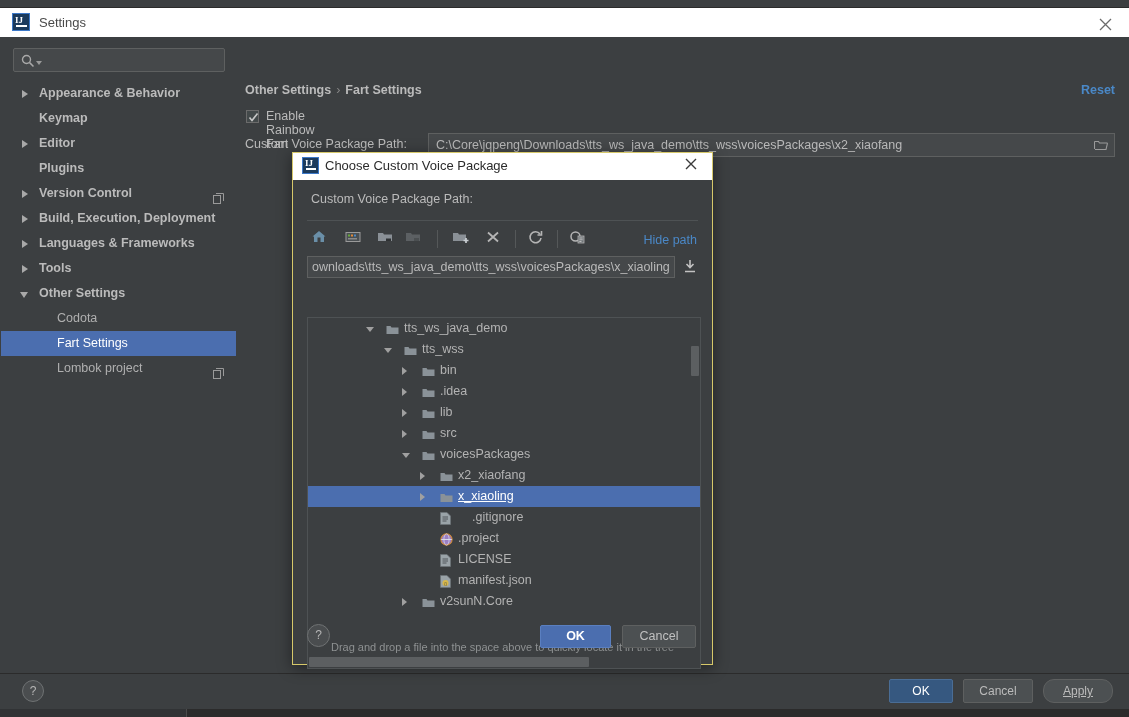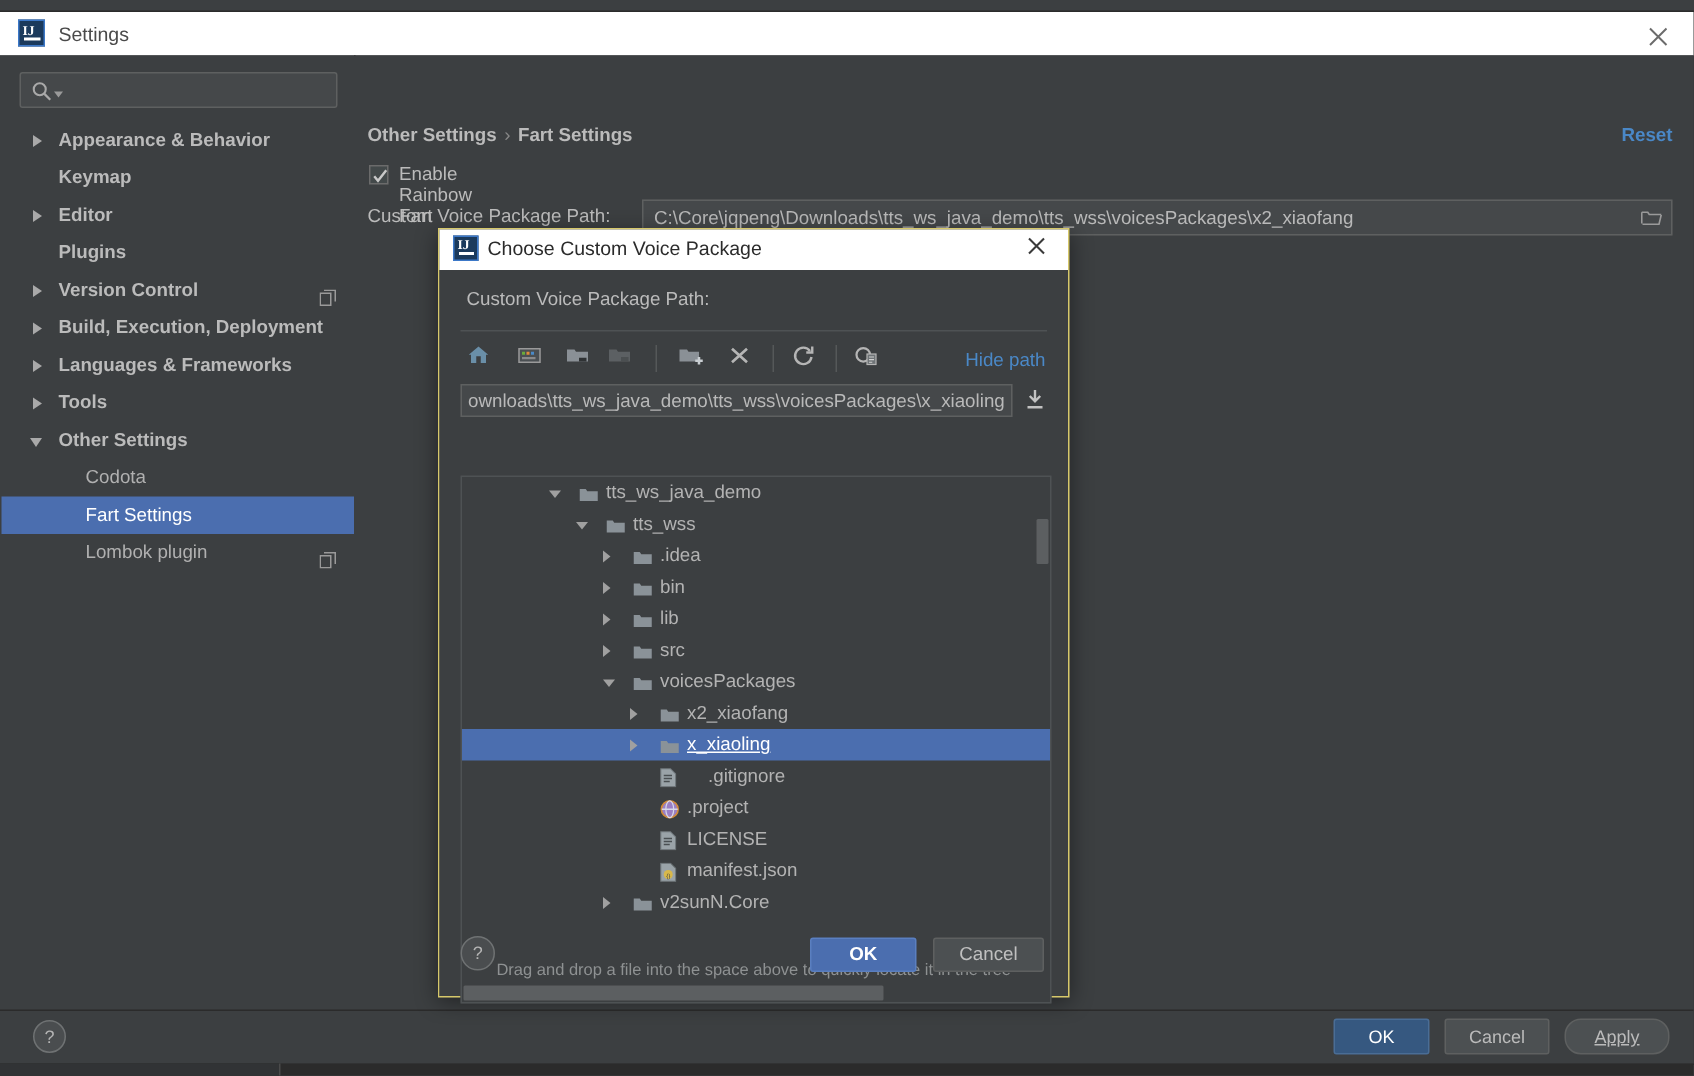--- a/index.html
+++ b/index.html
@@ -210,7 +210,7 @@
               <span class="lbl child">Fart Settings</span>
             </div>
             <div class="tree-row">
-              <span class="lbl child">Lombok plugin</span>
+              <span class="lbl child">Lombok project</span>
               <span class="copy-ico"><svg width="11" height="11" viewBox="0 0 11 11">
                   <rect x="0.5" y="2.5" width="7" height="8" stroke="#9a9a9a" stroke-width="1" fill="none"></rect>
                   <path d="M3 0.5 L10.5 0.5 L10.5 8" stroke="#9a9a9a" stroke-width="1" fill="none"></path>

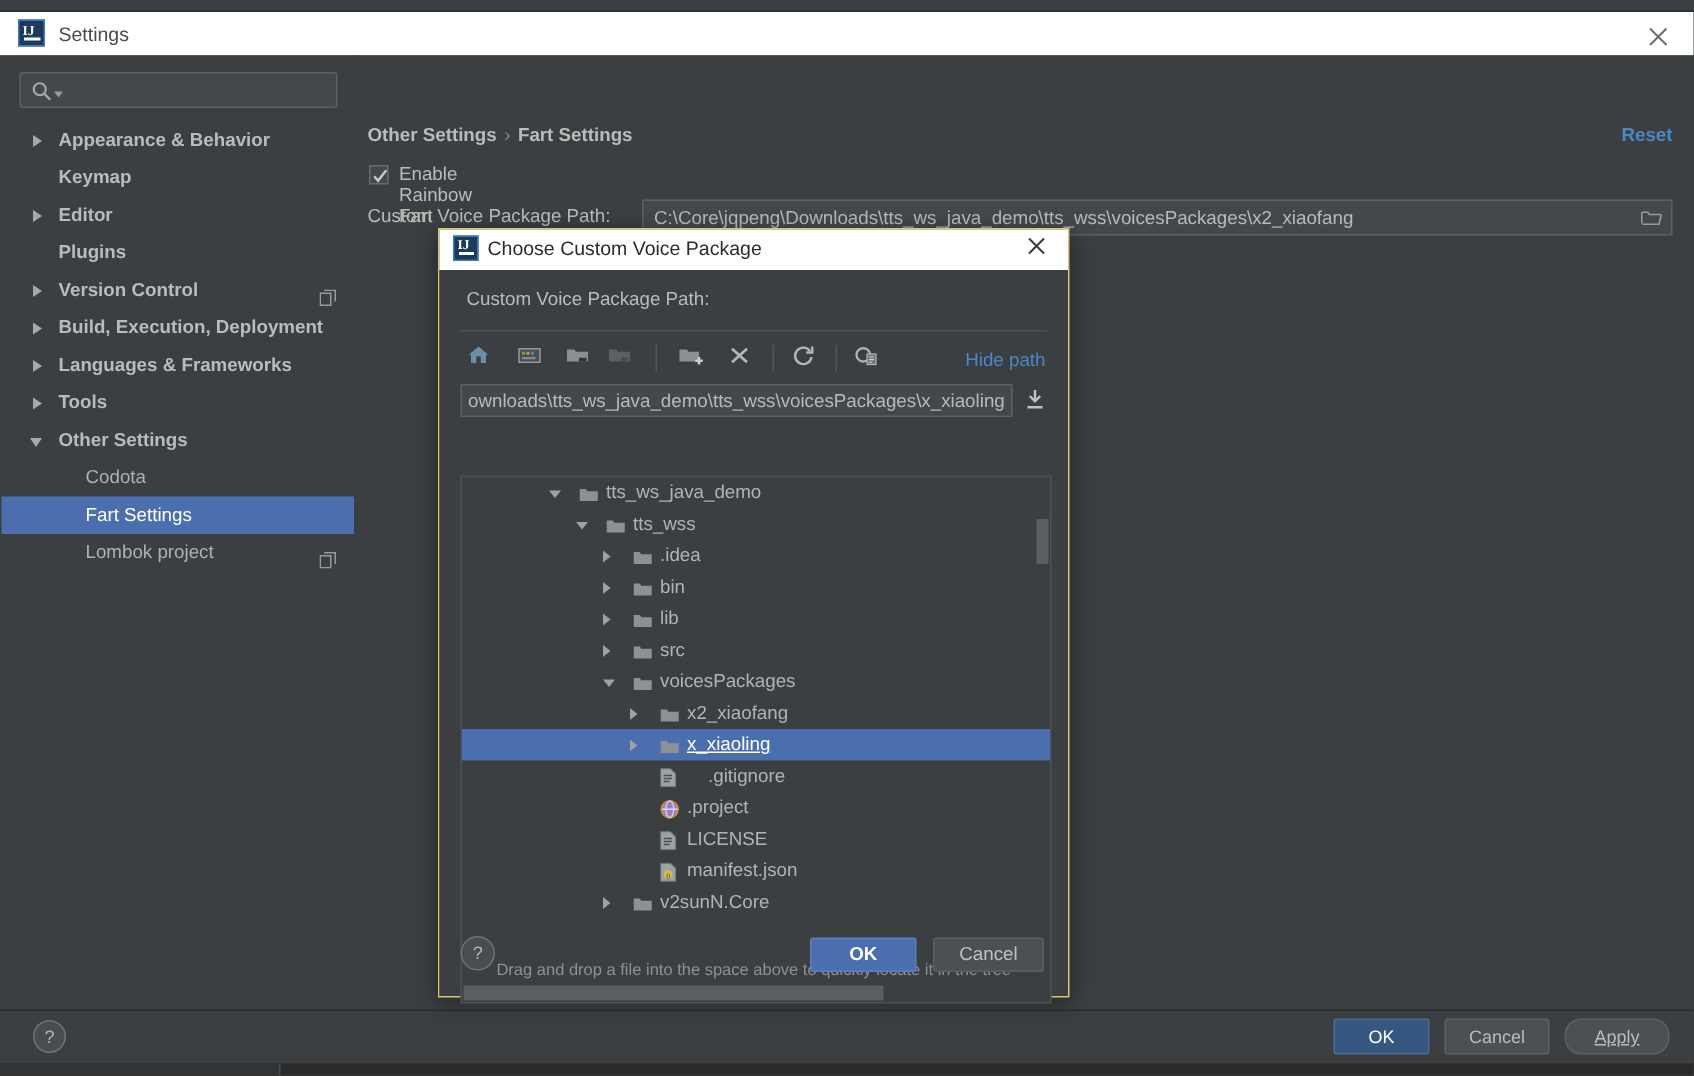--- a/index.html
+++ b/index.html
@@ -377,14 +377,14 @@
               <span class="ico" style="left: 114px;"><svg width="13" height="12" viewBox="0 0 13 12">
                   <path d="M0.5 2 L4.5 2 L5.5 3.5 L12.5 3.5 L12.5 10 L0.5 10 Z" fill="#8a9298"></path>
                 </svg></span>
+              <span class="nm" style="left: 132px;">bin</span>
+            </div>
+            <div class="ft-row">
+              <span class="ar" style="left: 94px;"></span>
+              <span class="ico" style="left: 114px;"><svg width="13" height="12" viewBox="0 0 13 12">
+                  <path d="M0.5 2 L4.5 2 L5.5 3.5 L12.5 3.5 L12.5 10 L0.5 10 Z" fill="#8a9298"></path>
+                </svg></span>
               <span class="nm" style="left: 132px;">.idea</span>
-            </div>
-            <div class="ft-row">
-              <span class="ar" style="left: 94px;"></span>
-              <span class="ico" style="left: 114px;"><svg width="13" height="12" viewBox="0 0 13 12">
-                  <path d="M0.5 2 L4.5 2 L5.5 3.5 L12.5 3.5 L12.5 10 L0.5 10 Z" fill="#8a9298"></path>
-                </svg></span>
-              <span class="nm" style="left: 132px;">bin</span>
             </div>
             <div class="ft-row">
               <span class="ar" style="left: 94px;"></span>

